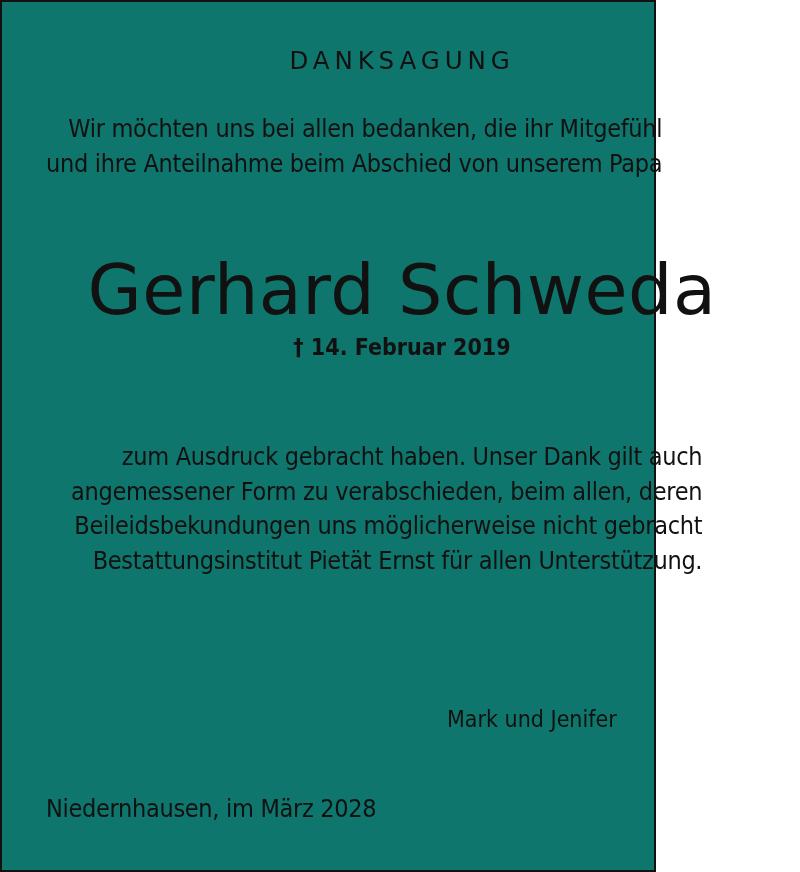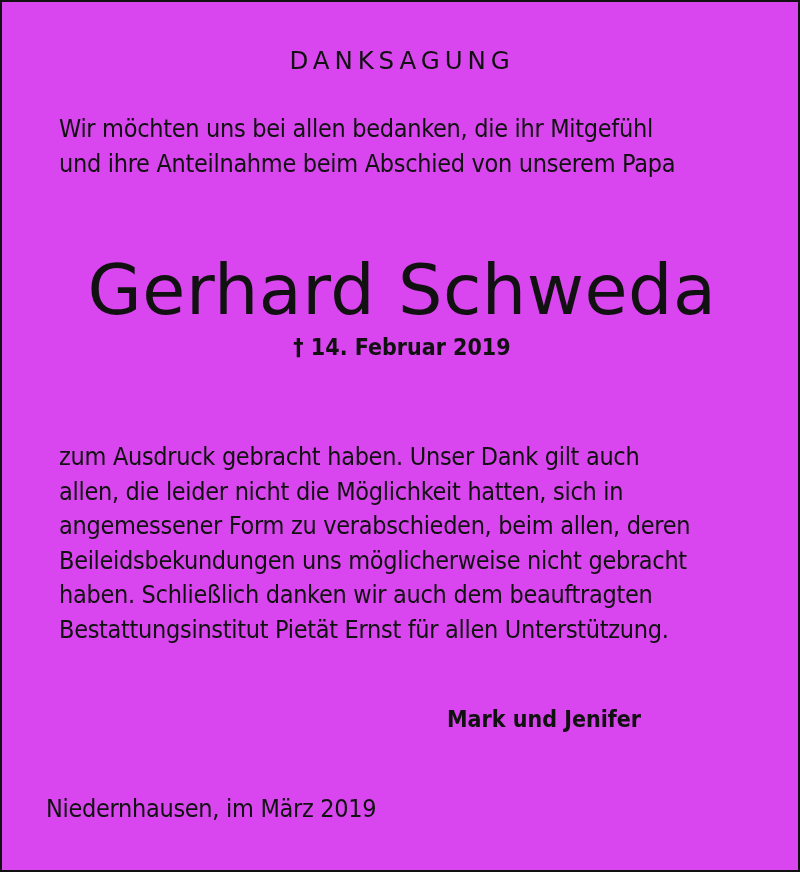--- a/index.html
+++ b/index.html
@@ -18,10 +18,10 @@
     .frame {
       position: absolute;
       left: 0; top: 0;
-      width: 800px; height: 872px;
+      width: 656px; height: 872px;
       box-sizing: border-box;
       border: 2px solid #111111;
-      background: #d946ef;
+      background: #0f766e;
     }
     .abs {
       position: absolute;

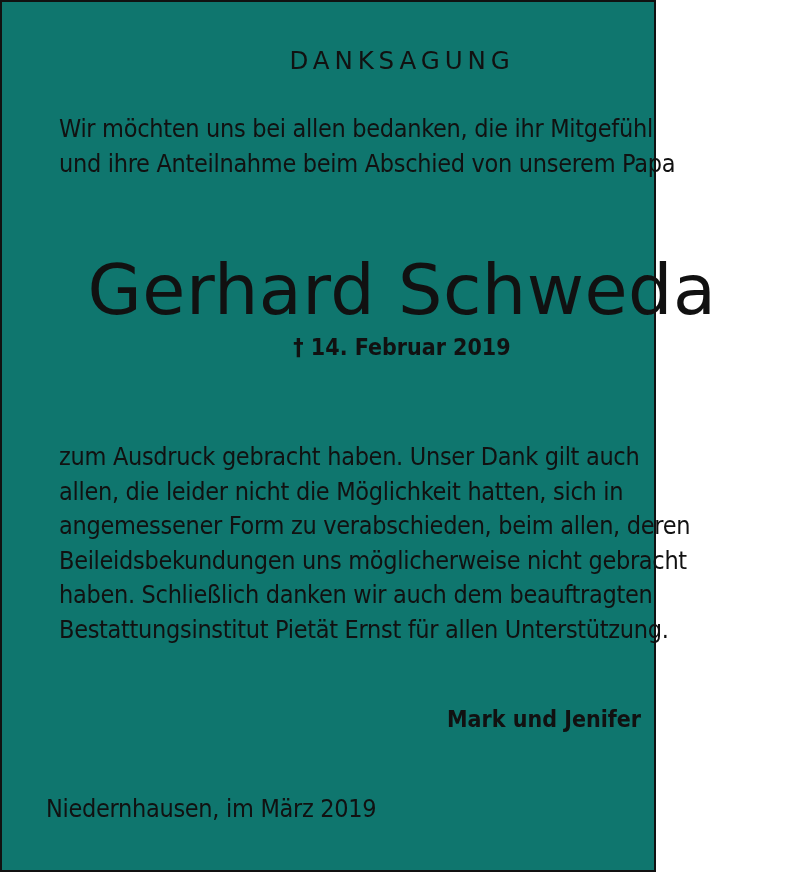--- a/index.html
+++ b/index.html
@@ -39,11 +39,12 @@
       transform: scaleX(0.98);
     }
     .para {
-      left: 57px;
+      left: 44px;
       font-size: 25px;
       line-height: 34.5px;
       font-family: "DejaVu Sans Condensed", "DejaVu Sans", sans-serif;
       letter-spacing: -0.3px;
+      text-align: right;
     }
     .para .line {
       display: block;

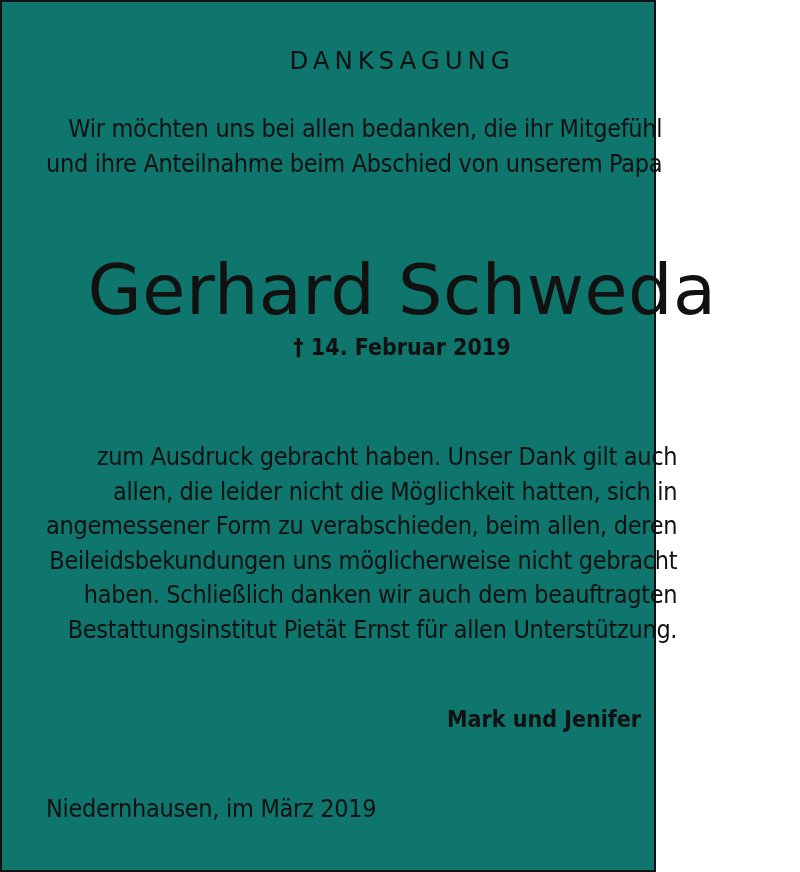--- a/index.html
+++ b/index.html
@@ -74,6 +74,7 @@
     }
     .body-text {
       top: 438px;
+      margin-left: 25px;
     }
     .signature {
       left: 445px;

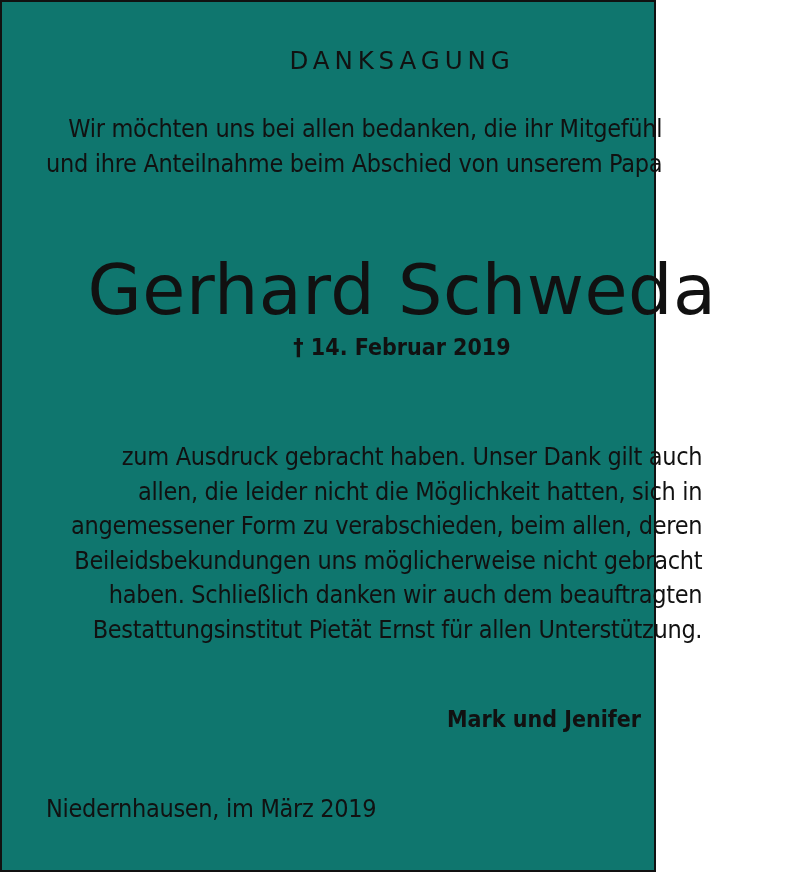--- a/index.html
+++ b/index.html
@@ -111,7 +111,6 @@
 
   <p class="abs para body-text">
     <span class="line">zum Ausdruck gebracht haben. Unser Dank gilt auch</span>
-    <span class="line">allen, die leider nicht die Möglichkeit hatten, sich in</span>
     <span class="line">angemessener Form zu verabschieden, beim allen, deren</span>
     <span class="line">Beileidsbekundungen uns möglicherweise nicht gebracht</span>
     <span class="line">haben. Schließlich danken wir auch dem beauftragten</span>

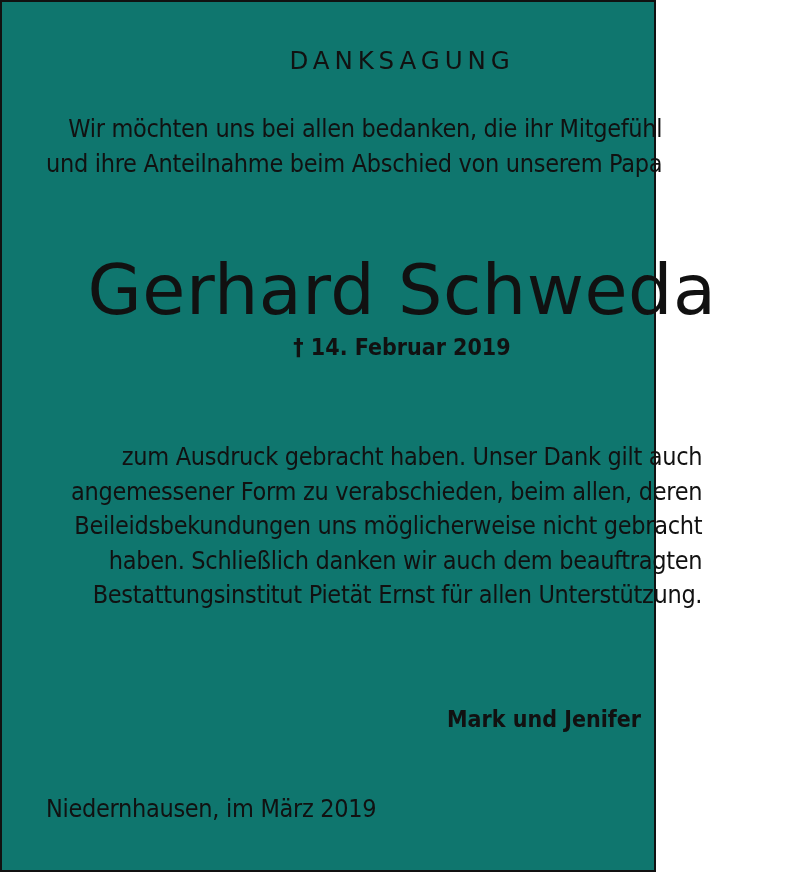--- a/index.html
+++ b/index.html
@@ -113,7 +113,6 @@
     <span class="line">zum Ausdruck gebracht haben. Unser Dank gilt auch</span>
     <span class="line">angemessener Form zu verabschieden, beim allen, deren</span>
     <span class="line">Beileidsbekundungen uns möglicherweise nicht gebracht</span>
-    <span class="line">haben. Schließlich danken wir auch dem beauftragten</span>
     <span class="line">Bestattungsinstitut Pietät Ernst für allen Unterstützung.</span>
   </p>
 

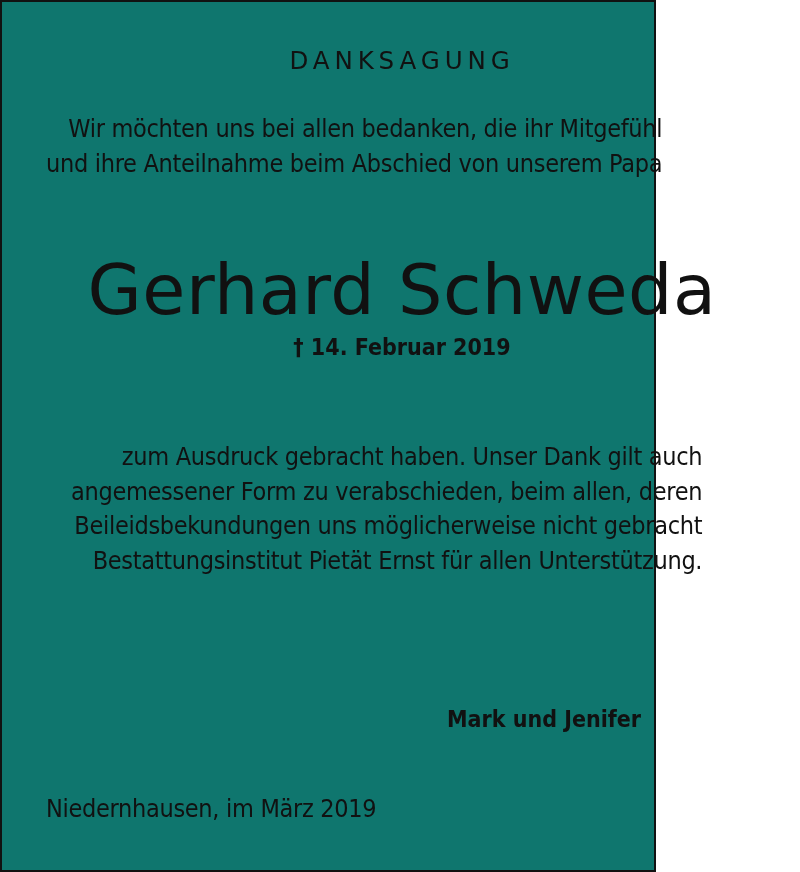--- a/index.html
+++ b/index.html
@@ -81,7 +81,7 @@
       top: 702px;
       font-size: 23px;
       line-height: 30px;
-      font-weight: bold;
+      font-weight: normal;
       font-family: "DejaVu Sans Condensed", "DejaVu Sans", sans-serif;
     }
     .place-date {

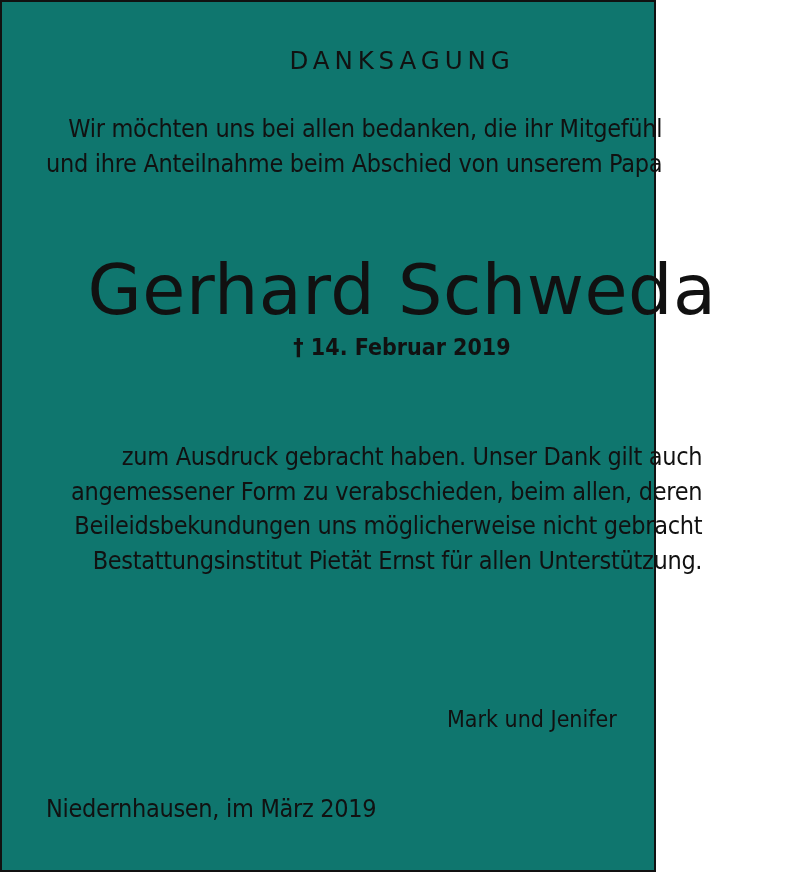--- a/index.html
+++ b/index.html
@@ -118,7 +118,7 @@
 
   <div class="abs signature">Mark und Jenifer</div>
 
-  <div class="abs place-date">Niedernhausen, im März 2019</div>
+  <div class="abs place-date">Niedernhausen, im März 2028</div>
 
 </div>
 

